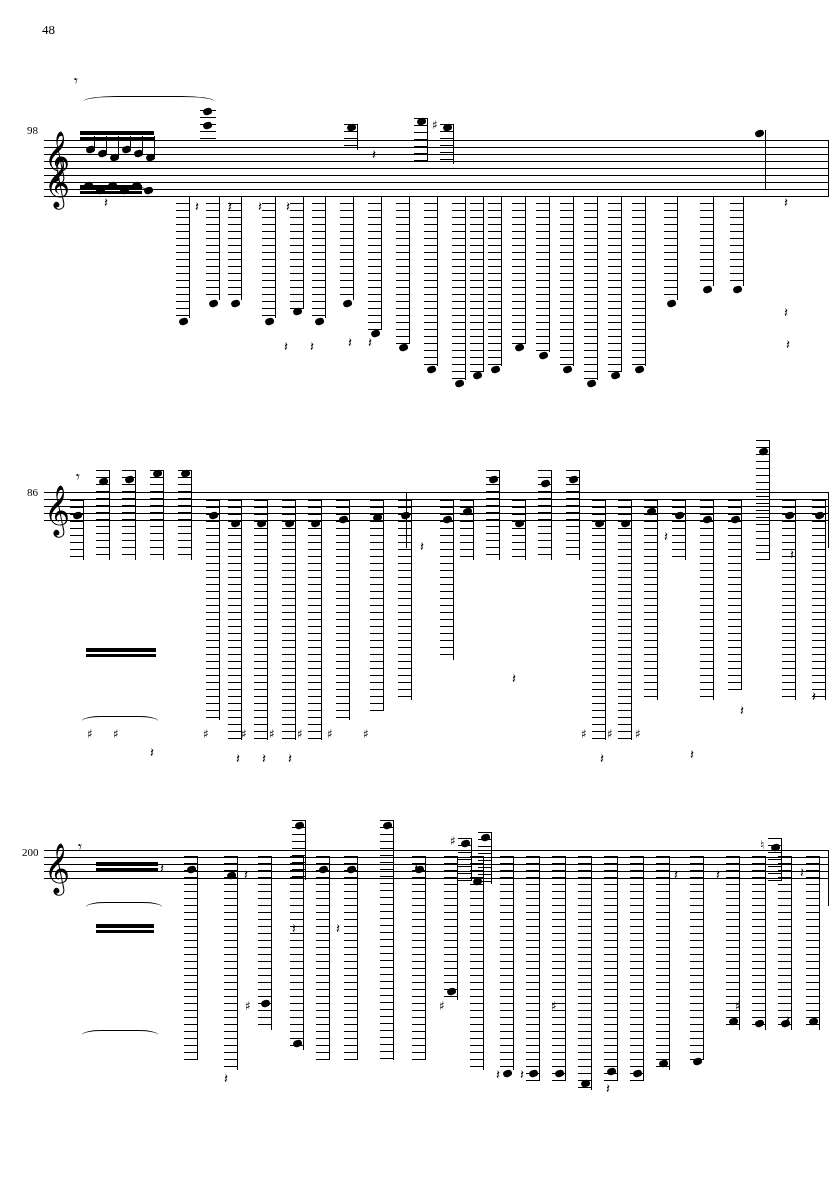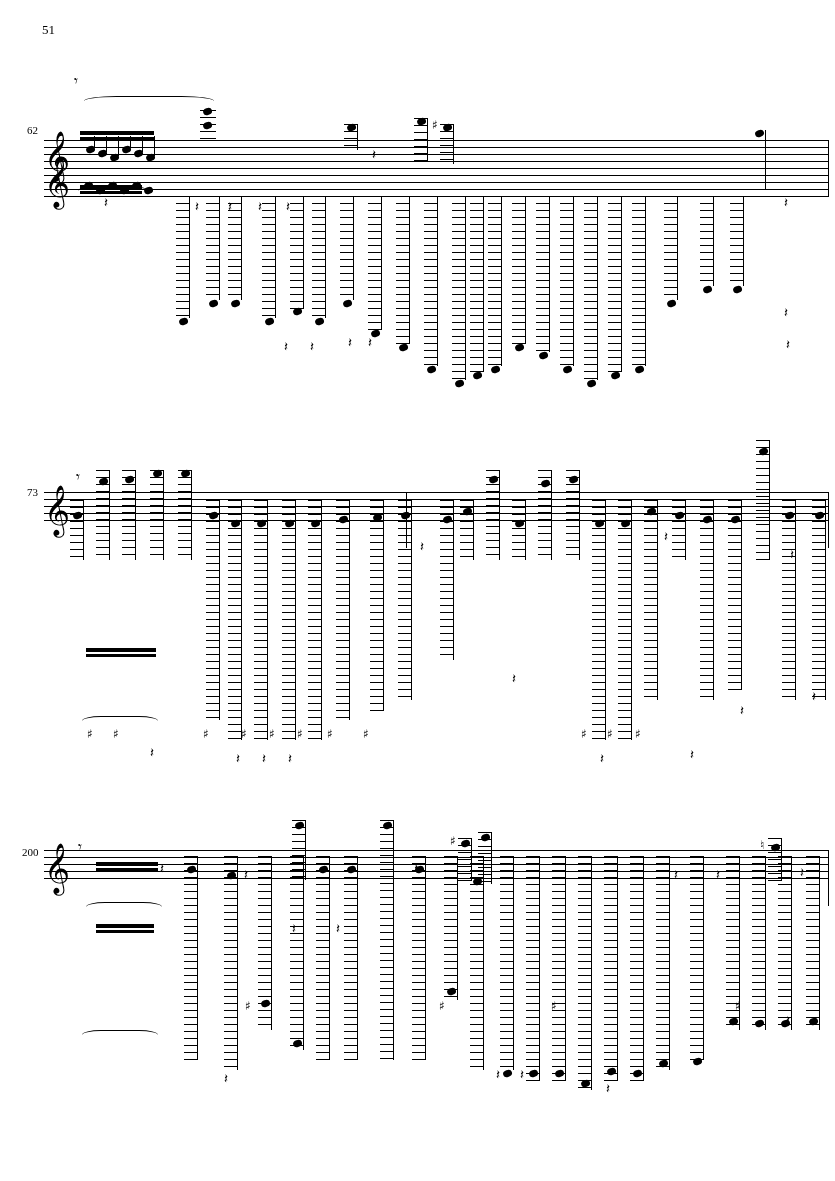--- a/index.html
+++ b/index.html
@@ -24,7 +24,7 @@
 
 <div id="sheet">
 
-  <div class="page-number" style="left:42px;top:22px;">51</div>
+  <div class="page-number" style="left:42px;top:22px;">48</div>
 
   <div class="system" id="sys1" style="left:0;top:0;width:835px;height:430px;">
     <div class="measure-number" style="left:27px;top:124px;">62</div>

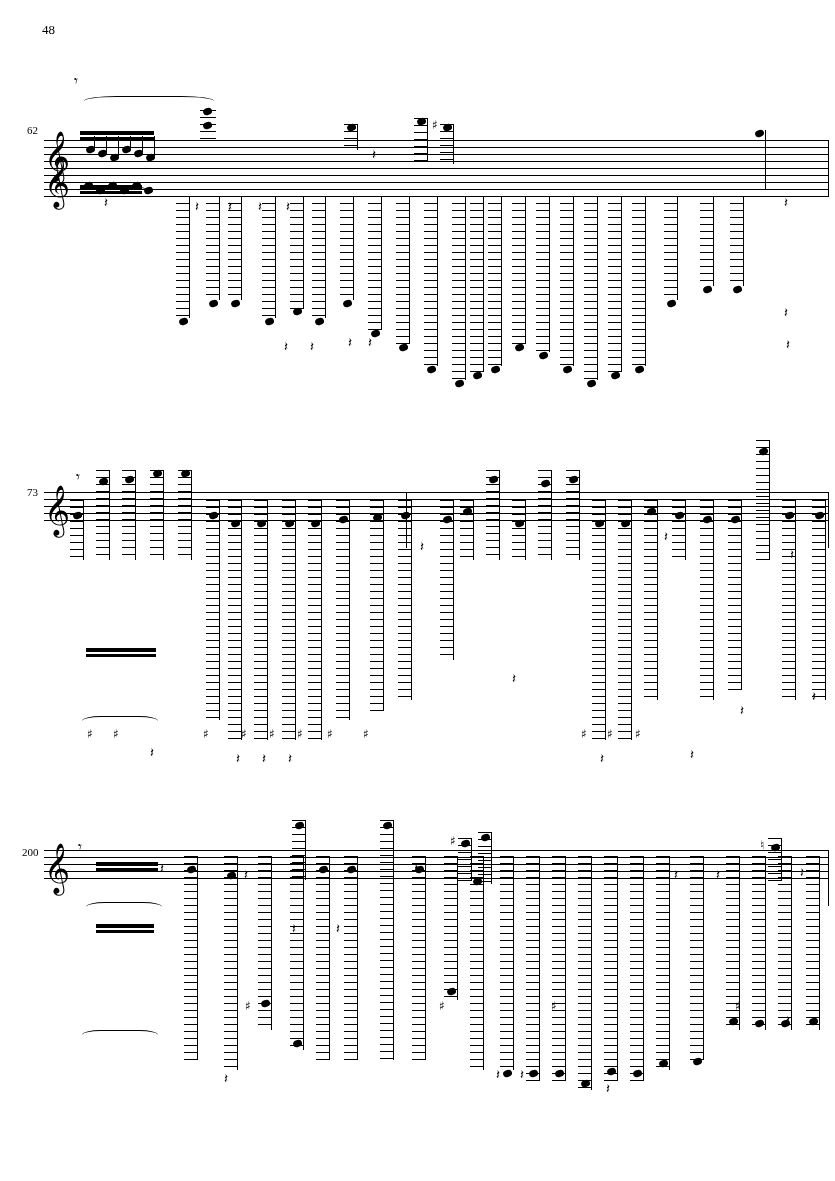--- a/index.html
+++ b/index.html
@@ -27,7 +27,7 @@
   <div class="page-number" style="left:42px;top:22px;">48</div>
 
   <div class="system" id="sys1" style="left:0;top:0;width:835px;height:430px;">
-    <div class="measure-number" style="left:27px;top:124px;">62</div>
+    <div class="measure-number" style="left:27px;top:124px;">98</div>
     <div class="clef" style="left:44px;top:134px;font-size:44px;">𝄞</div>
     <div class="clef" style="left:44px;top:160px;font-size:44px;">𝄞</div>
   </div>

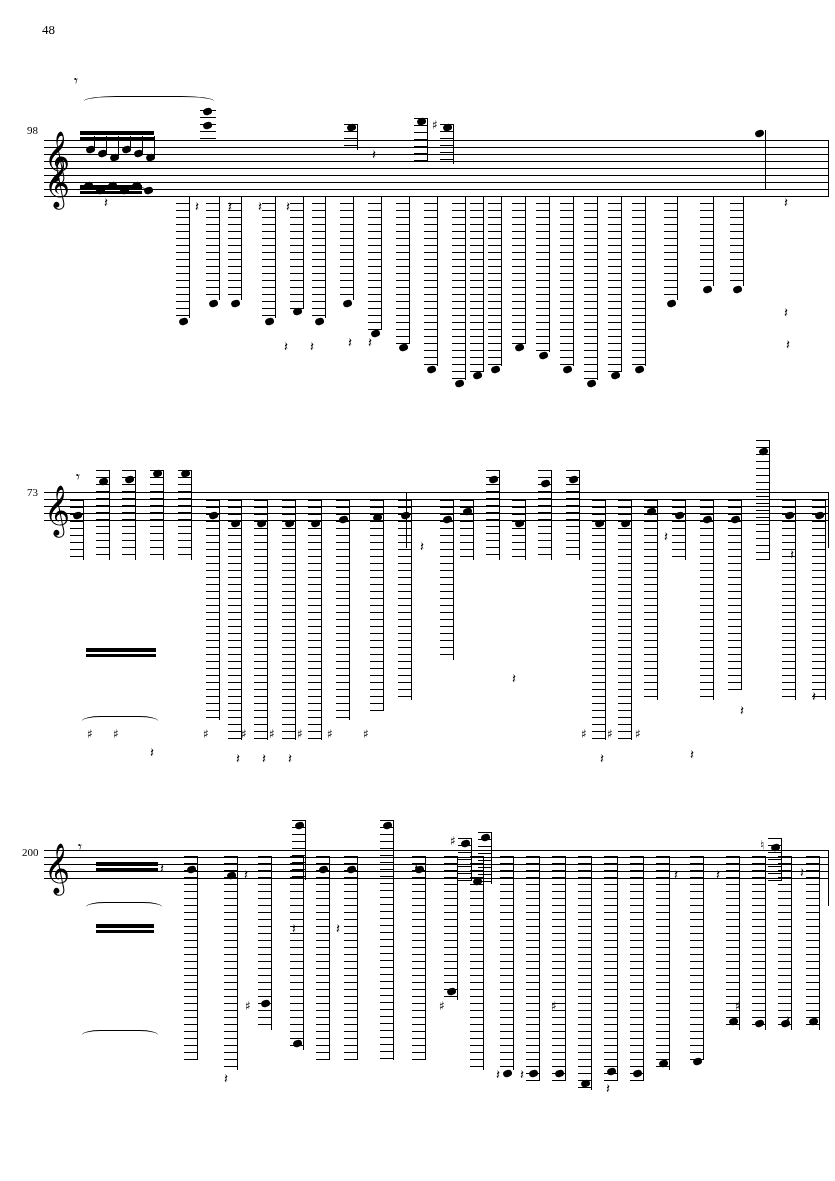--- a/index.html
+++ b/index.html
@@ -33,7 +33,7 @@
   </div>
 
   <div class="system" id="sys2" style="left:0;top:0;width:835px;height:300px;">
-    <div class="measure-number" style="left:27px;top:486px;">73</div>
+    <div class="measure-number" style="left:27px;top:486px;">86</div>
     <div class="clef" style="left:44px;top:488px;font-size:44px;">𝄞</div>
   </div>
 

